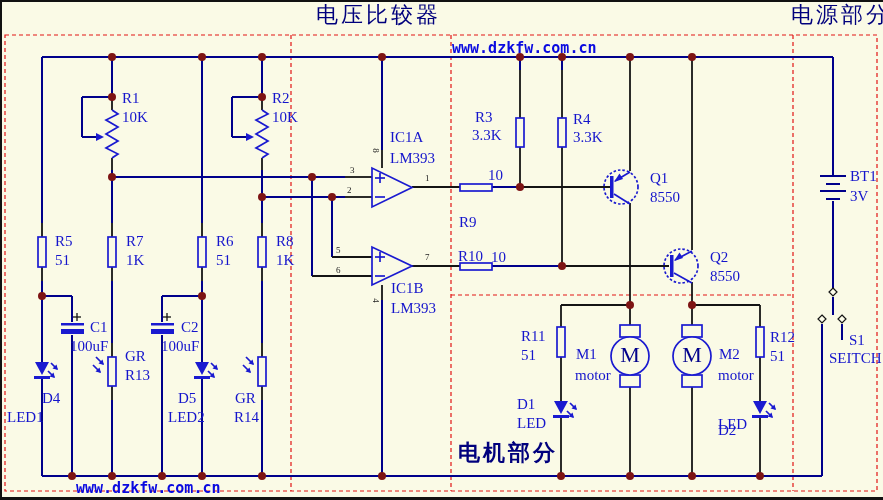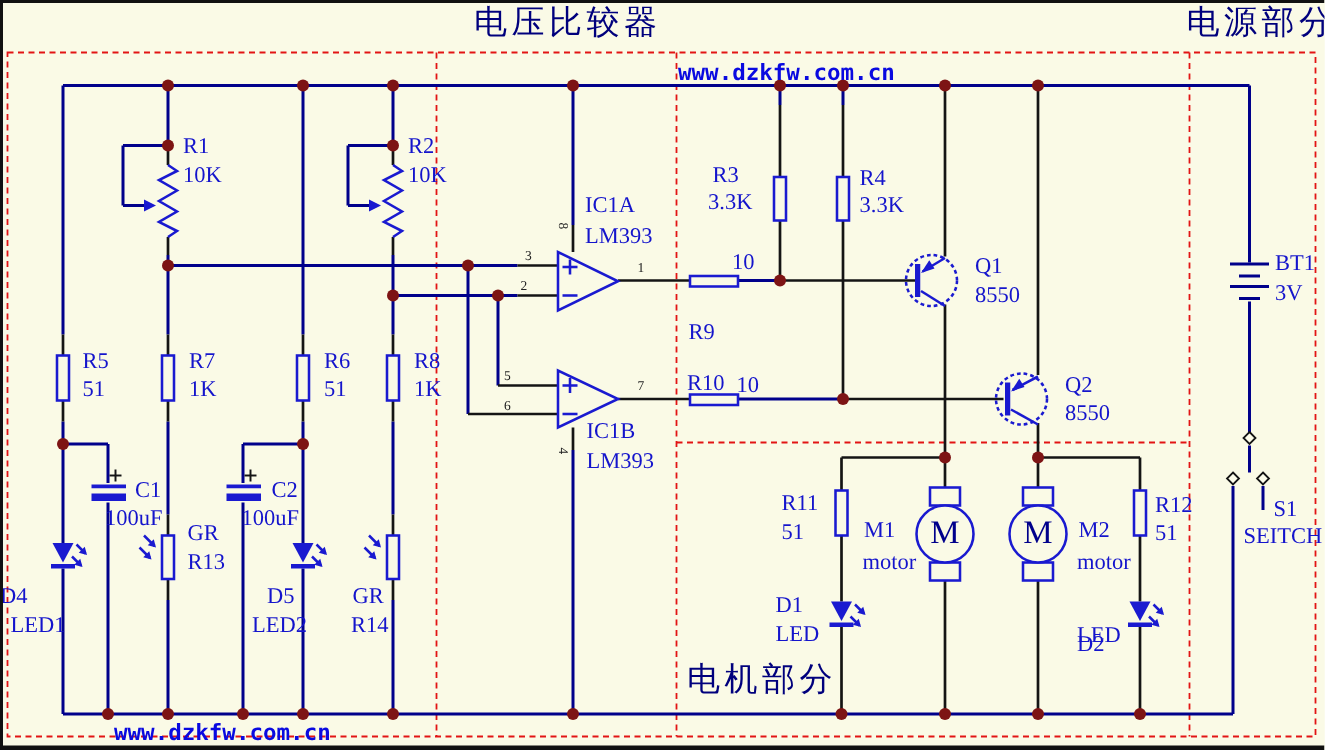--- a/index.html
+++ b/index.html
@@ -340,7 +340,7 @@
   <span class="lbl" style="left:125px;top:368px;">R13</span>
   <span class="lbl" style="left:235px;top:391px;">GR</span>
   <span class="lbl" style="left:234px;top:410px;">R14</span>
-  <span class="lbl" style="left:0px;top:391px;">D4</span>
+  <span class="lbl" style="left:0px;top:391px;padding-left:42px;">D4</span>
   <span class="lbl" style="left:7px;top:410px;">LED1</span>
   <span class="lbl" style="left:178px;top:391px;">D5</span>
   <span class="lbl" style="left:168px;top:410px;">LED2</span>

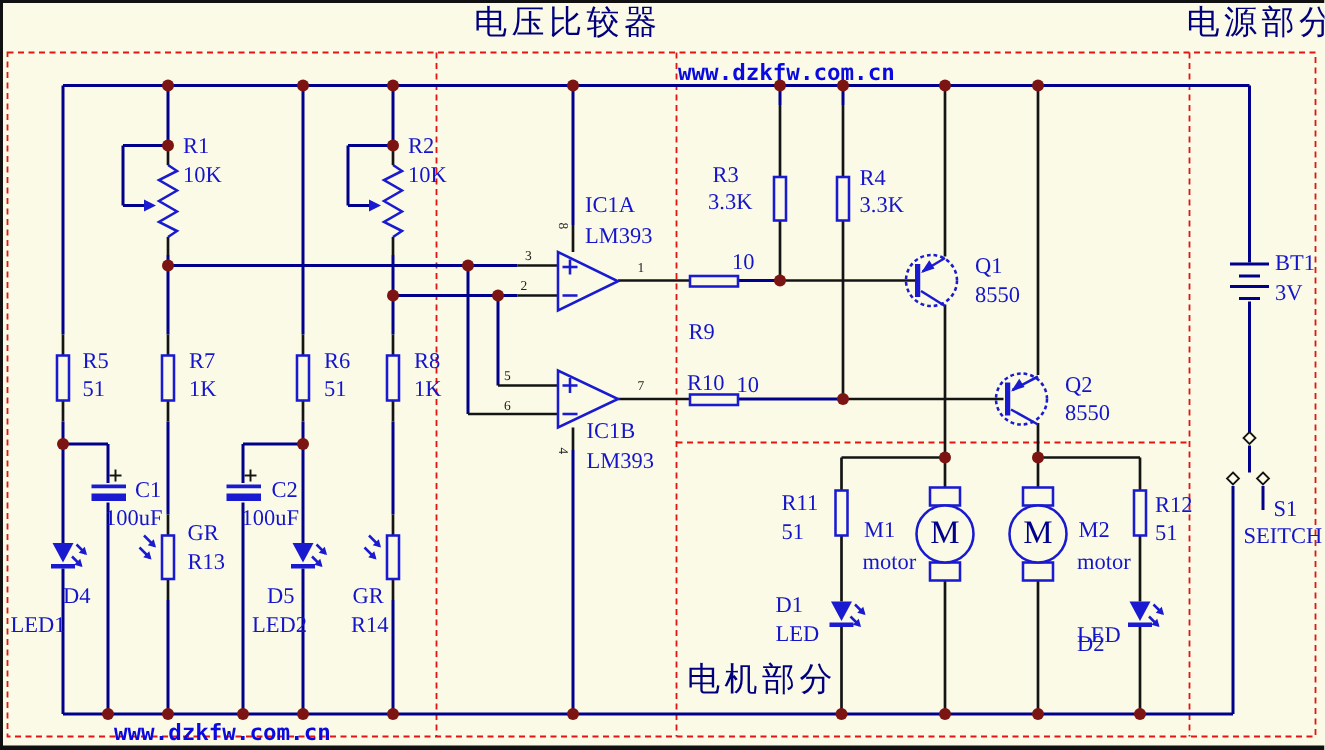--- a/index.html
+++ b/index.html
@@ -315,7 +315,7 @@
 
   <span class="title" style="left:316px;top:3px;">电压比较器</span>
   <span class="title" style="left:791px;top:3px;">电源部分</span>
-  <span class="title" style="left:458px;top:441px;">电机部分</span>
+  <span class="title" style="left:458px;top:441px;font-weight:bold;">电机部分</span>
 
   <span class="wm" style="left:452px;top:40px;">www.dzkfw.com.cn</span>
   <span class="wm" style="left:76px;top:480px;">www.dzkfw.com.cn</span>

